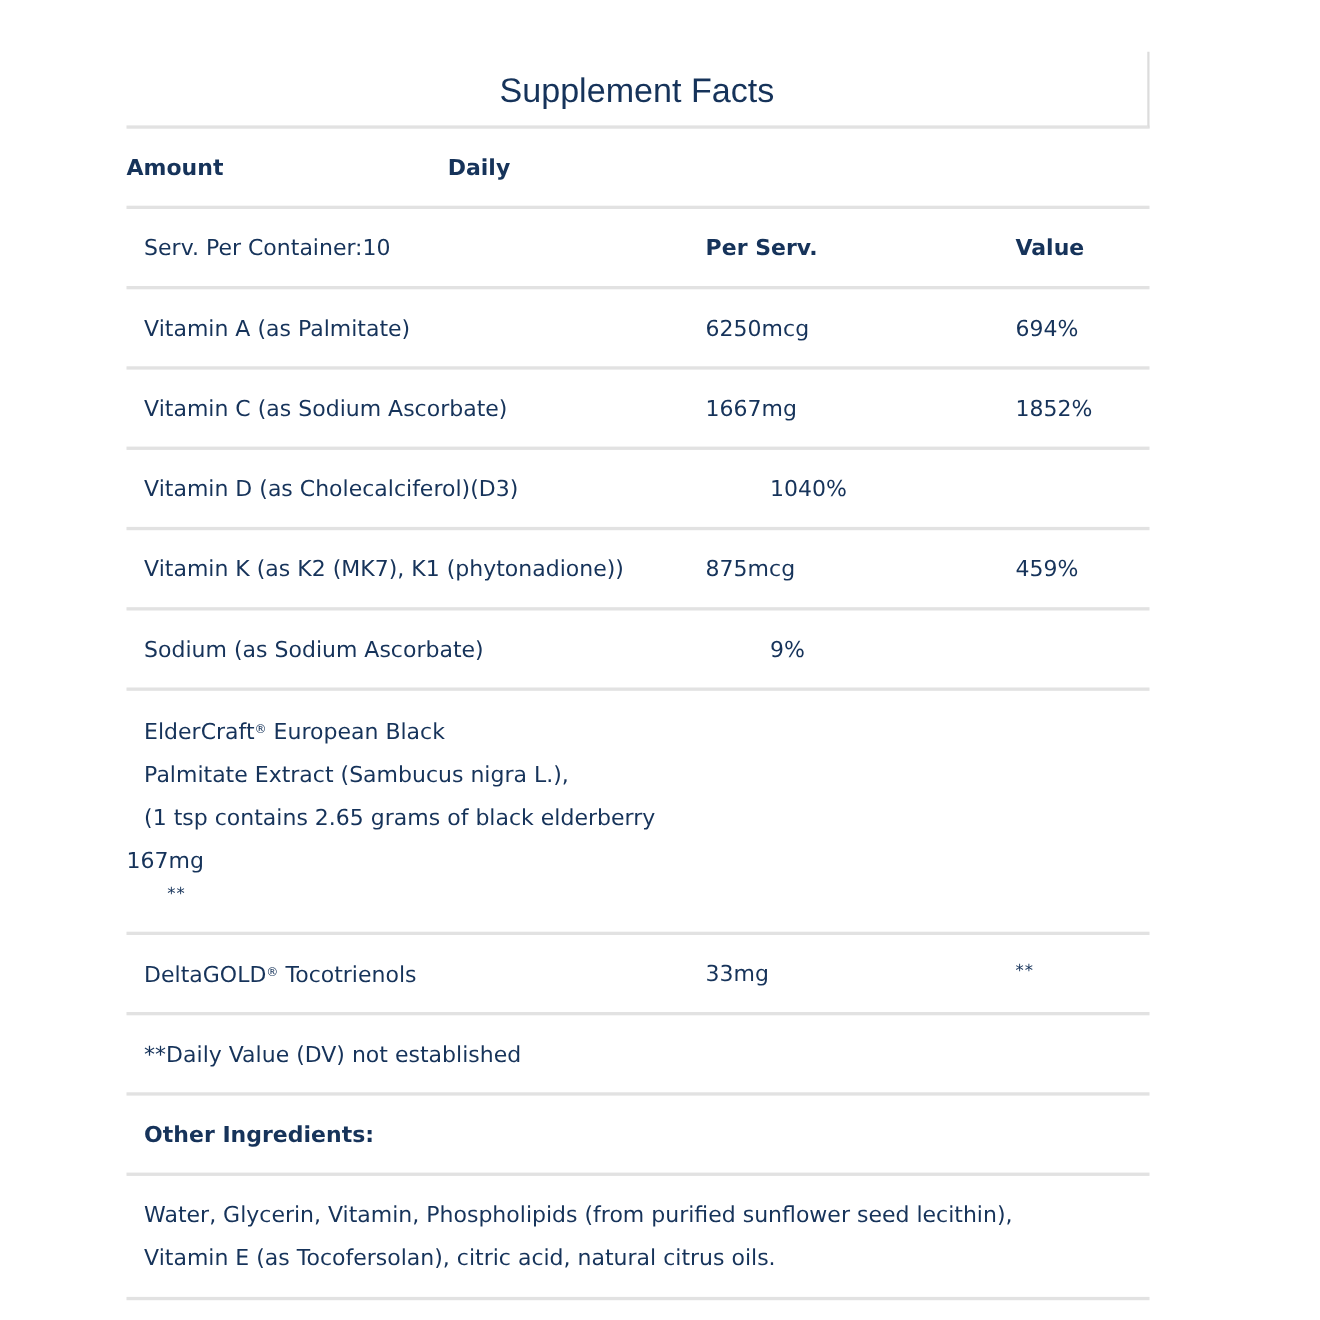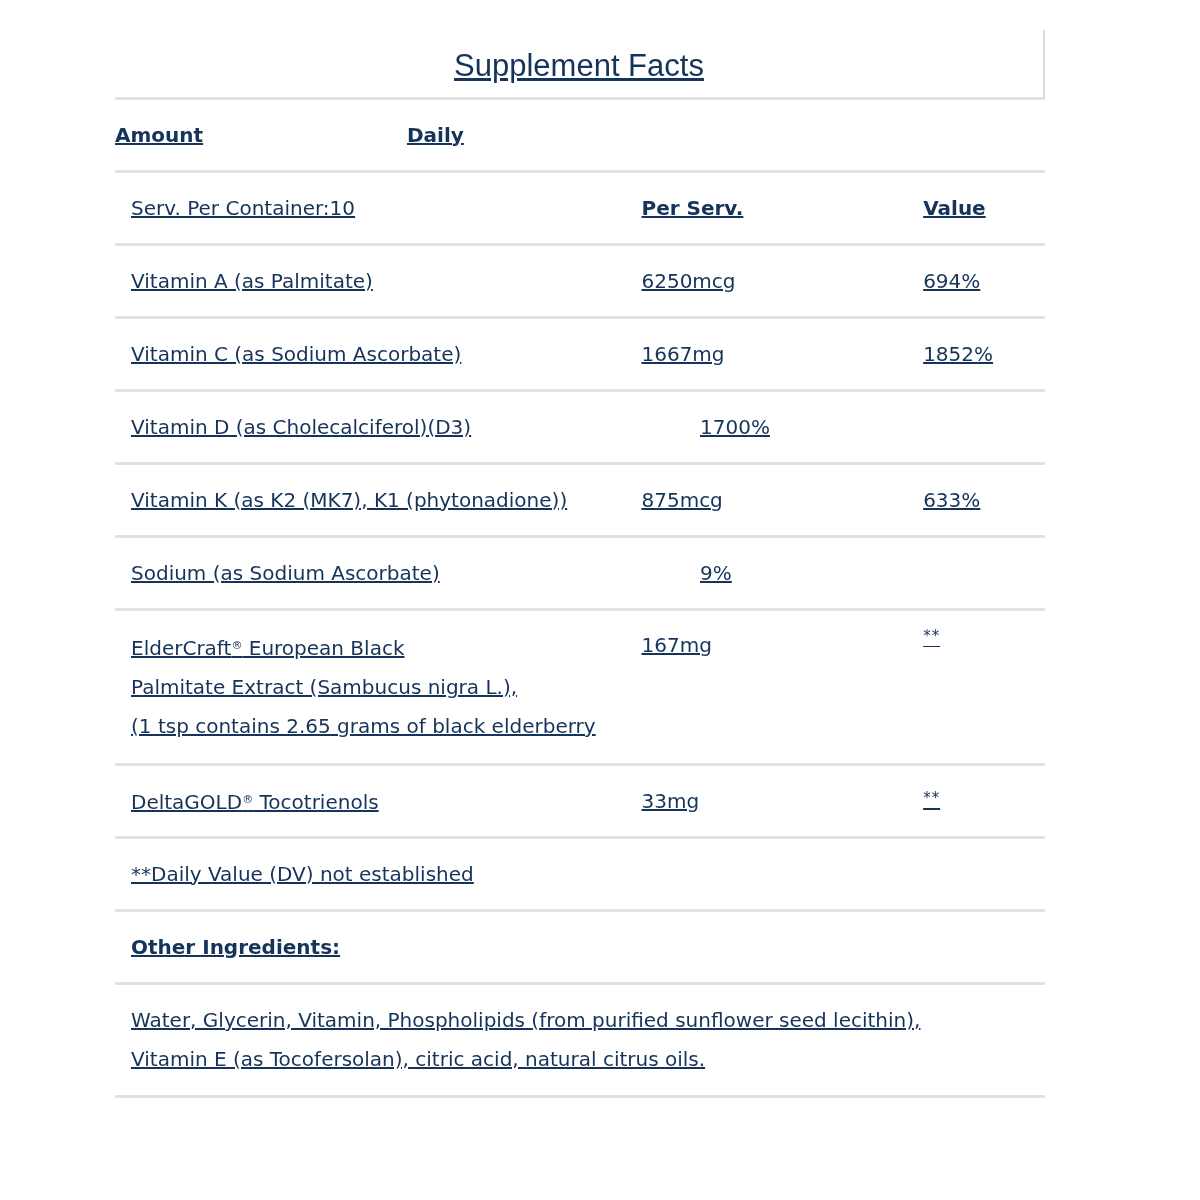--- a/index.html
+++ b/index.html
@@ -4,7 +4,7 @@
   <style>
     html, body { margin: 0; padding: 0; background: #ffffff; }
     body { width: 1200px; height: 1200px; position: relative; font-family: "DejaVu Sans", sans-serif; color: #16335a; }
-    .panel { position: absolute; left: 115px; top: 30px; width: 930px; text-decoration: underline; }
+    .panel { position: absolute; left: 115px; top: 47px; width: 930px; }
     .title-box { height: 70px; border-right: 2px solid #dcdcdc; border-bottom: 3px solid #e2e2e2; display: flex; align-items: center; justify-content: center; box-sizing: border-box; }
     .title { font-family: "Liberation Sans", sans-serif; font-size: 31px; color: #16335a; padding-top: 4px; }
     .row { display: flex; border-bottom: 3px solid #e2e2e2; box-sizing: border-box; font-size: 20px; line-height: 39px; }

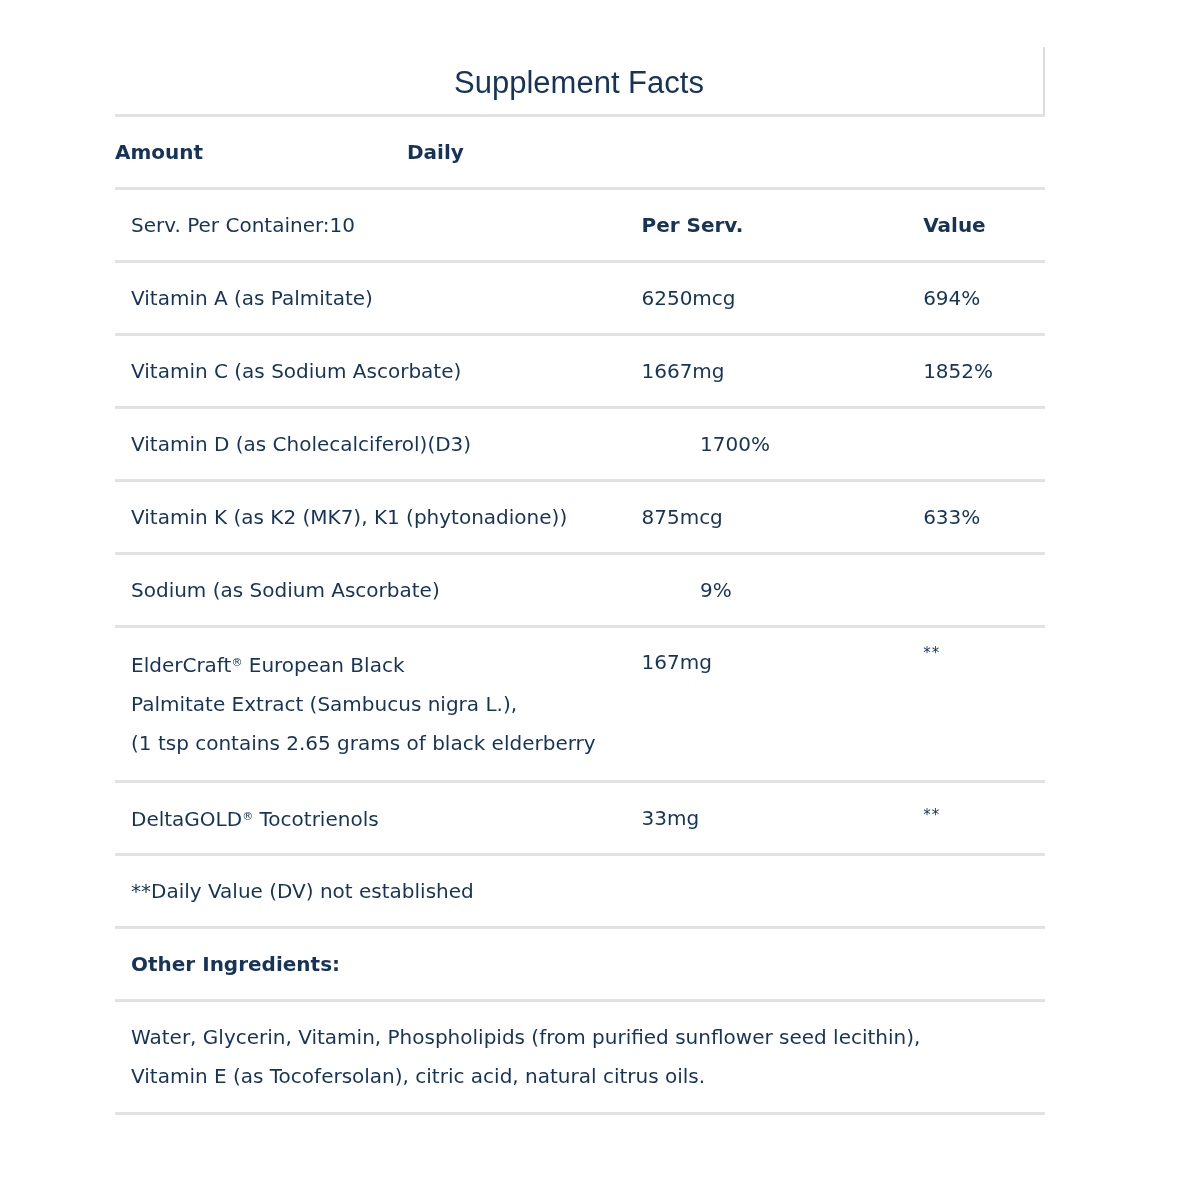--- a/index.html
+++ b/index.html
@@ -51,7 +51,7 @@
   </div>
   <div class="row single">
     <div class="cell c1">Vitamin D (as Cholecalciferol)(D3)</div>
-    <div class="cell c3">1700%</div>
+    <div class="cell c3">1040%</div>
   </div>
   <div class="row single">
     <div class="cell c1">Vitamin K (as K2 (MK7), K1 (phytonadione))</div>

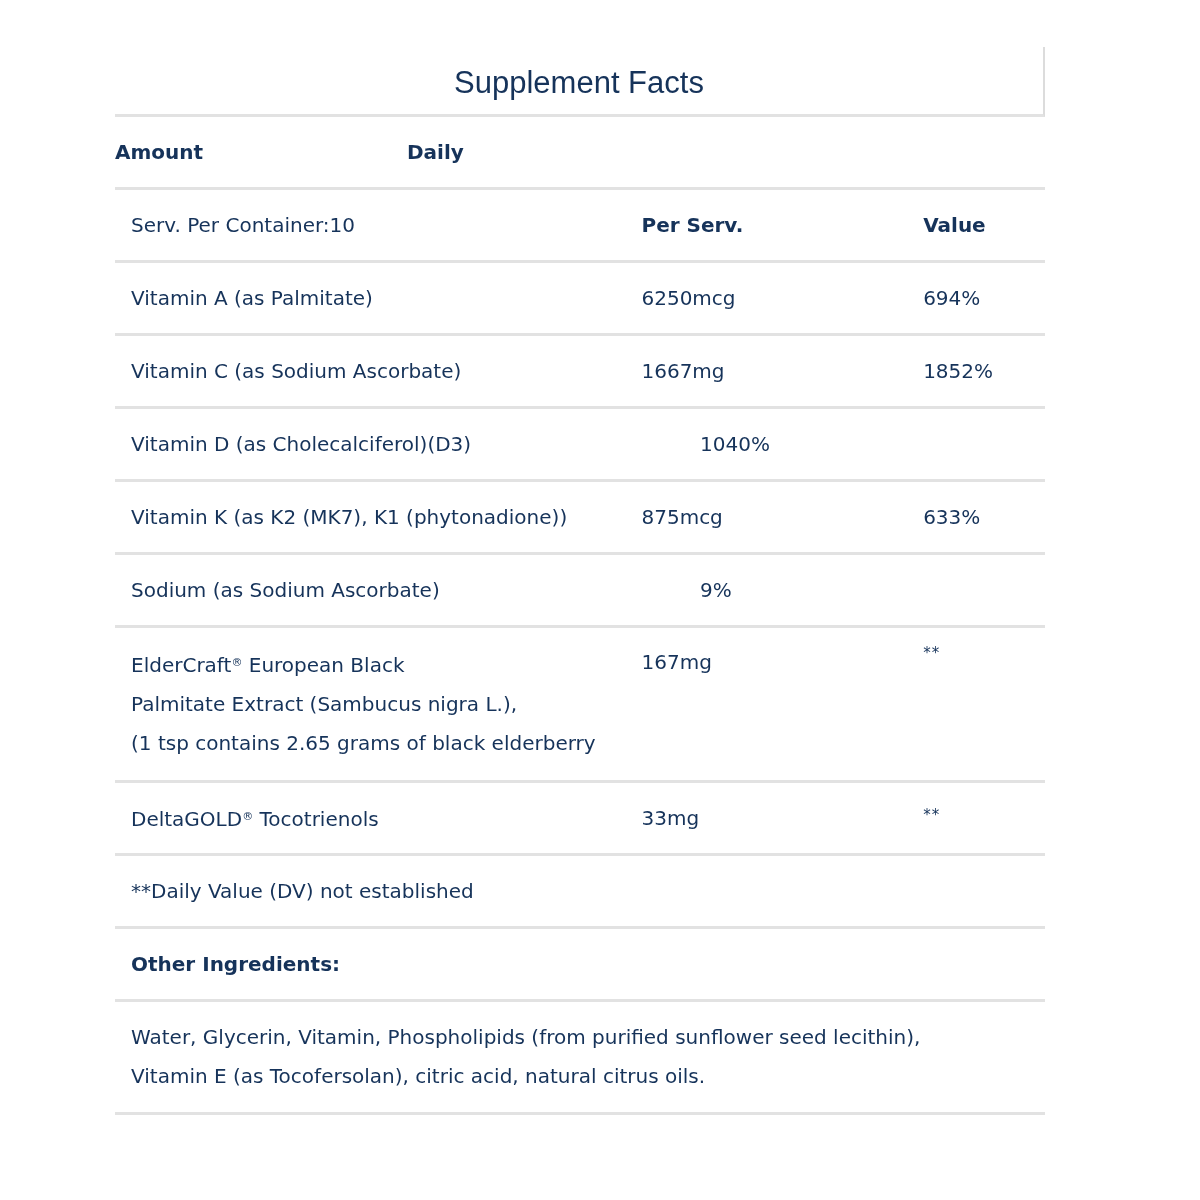--- a/index.html
+++ b/index.html
@@ -56,7 +56,7 @@
   <div class="row single">
     <div class="cell c1">Vitamin K (as K2 (MK7), K1 (phytonadione))</div>
     <div class="cell c2">875mcg</div>
-    <div class="cell c3">633%</div>
+    <div class="cell c3">459%</div>
   </div>
   <div class="row single">
     <div class="cell c1">Sodium (as Sodium Ascorbate)</div>

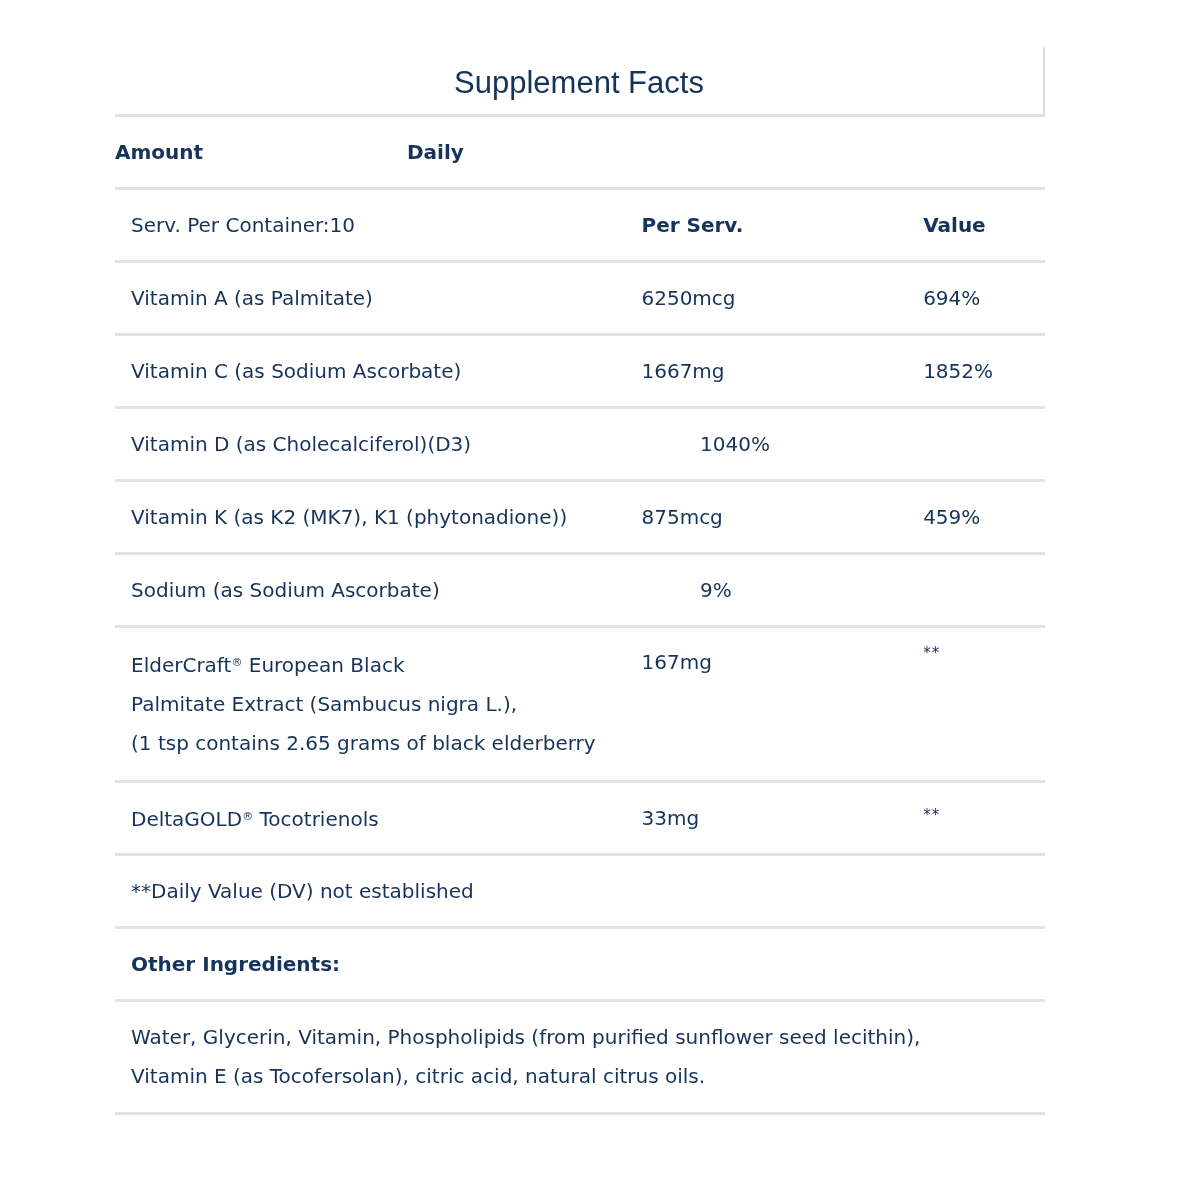--- a/index.html
+++ b/index.html
@@ -14,7 +14,7 @@
     .c2 { width: 255px; }
     .c3 { width: 127px; margin-left: 37px; }
     .bold { font-weight: bold; }
-    .row.multi { padding-top: 15px; padding-bottom: 17px; align-items: flex-start; }
+    .row.multi { padding-top: 15px; padding-bottom: 17px; align-items: flex-start; flex-direction: column; }
     .row.multi .c3 { font-size: 15px; line-height: 28px; }
     .stars { font-size: 15px; letter-spacing: 1px; position: relative; top: -4px; }
     .full { padding-left: 16px; }

